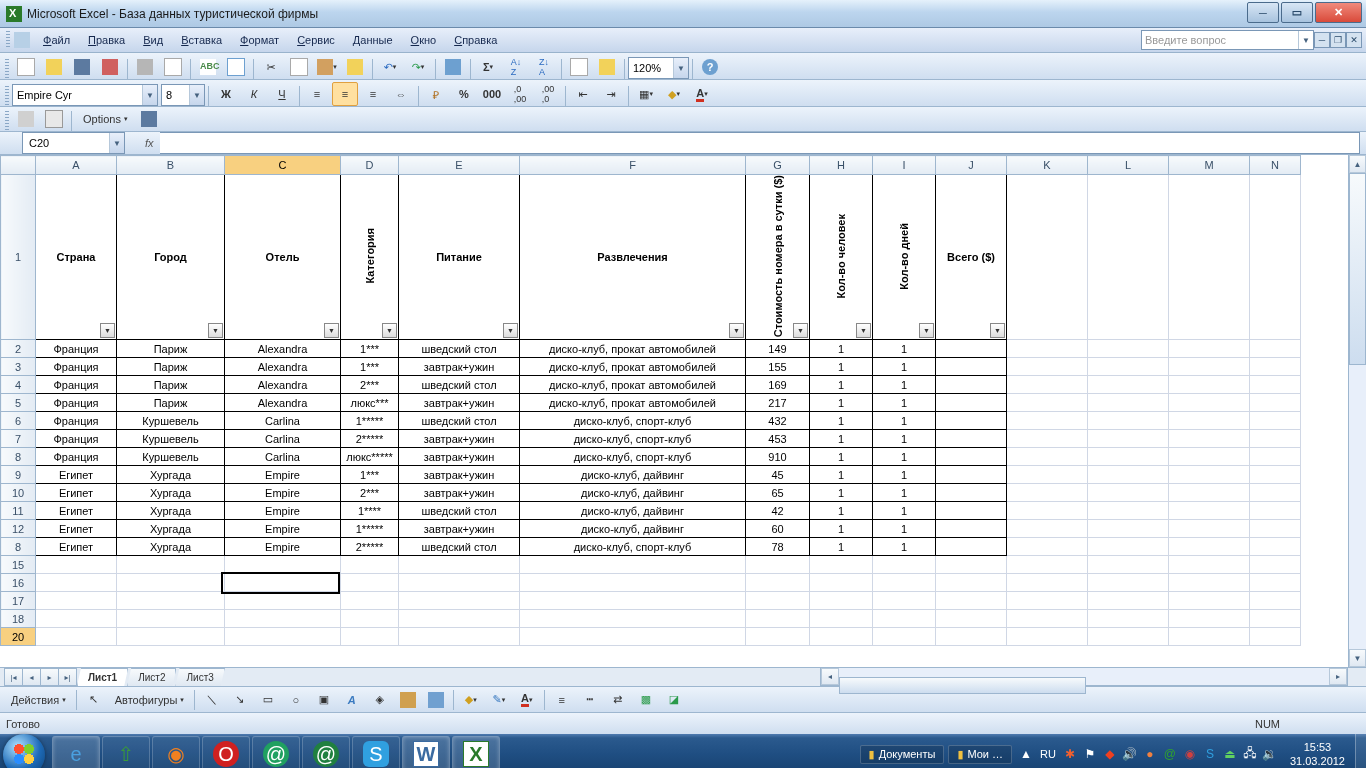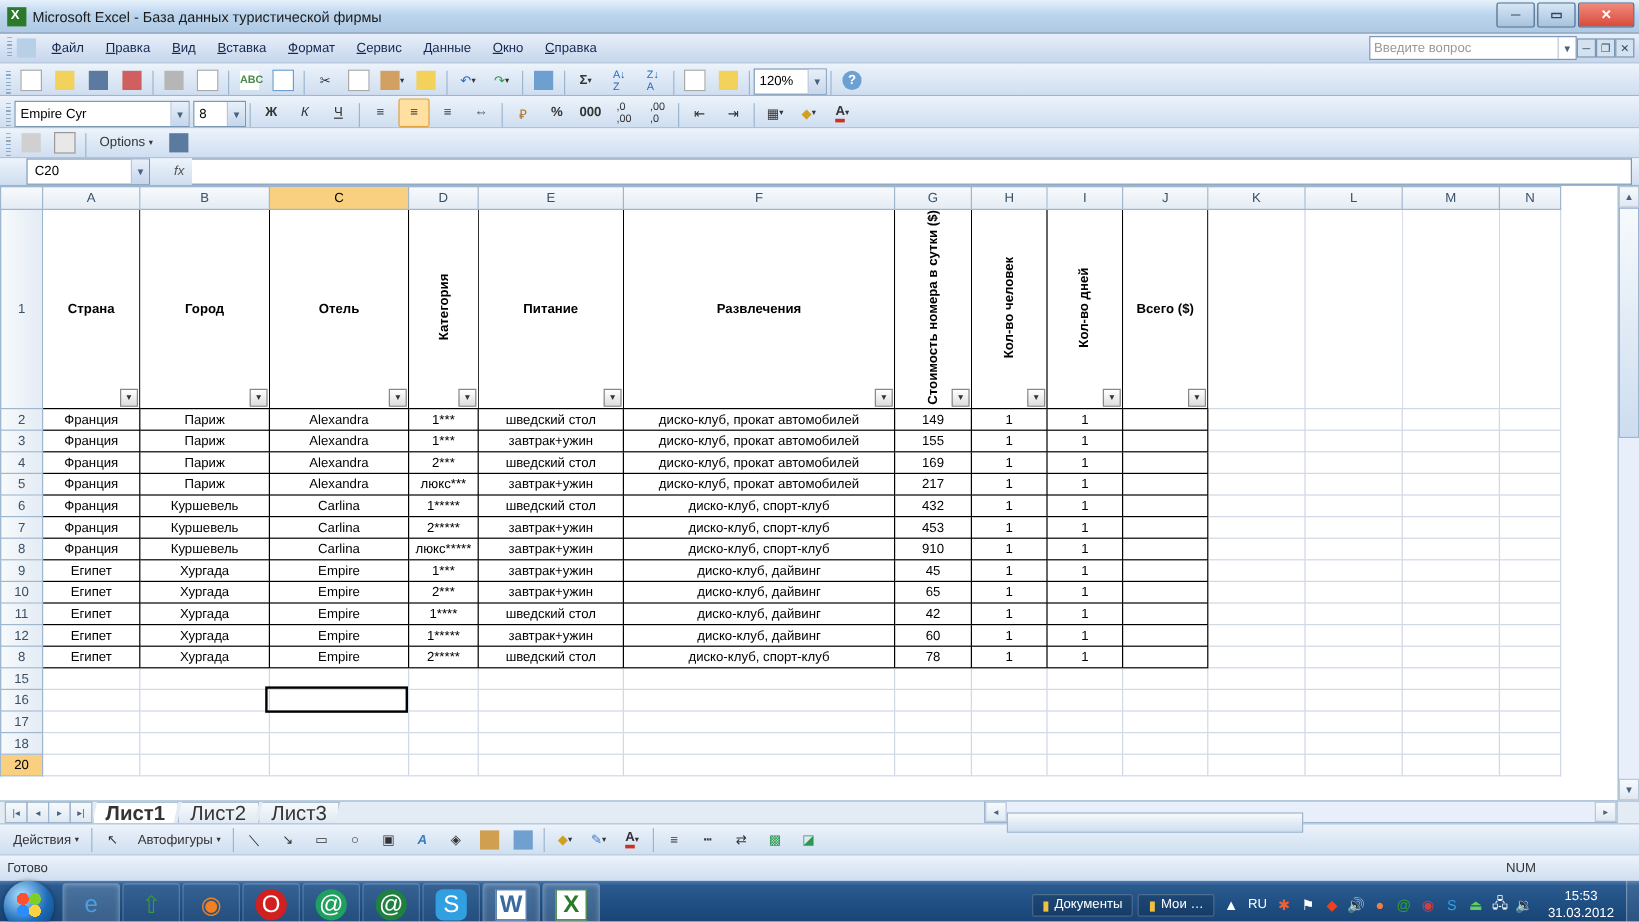--- a/index.html
+++ b/index.html
@@ -70,7 +70,7 @@
 .tabstrip{height:18px;background:#e3ebf4;border-top:1px solid #9db6cf;display:flex;align-items:center;position:relative}
 .tabnav{display:flex;margin-left:4px}
 .tabnav .nb{width:17px;height:16px;border:1px solid #9db6cf;background:linear-gradient(#f7fafc,#dfe8f2);display:flex;align-items:center;justify-content:center;font-size:8px;color:#46627f;margin-right:-1px}
-.shtab{height:17px;padding:0 10px;background:linear-gradient(#f7fafc,#dfe8f2);border:1px solid #9db6cf;border-bottom:none;font-size:17px;display:flex;align-items:center;margin-left:-1px;color:#333;clip-path:polygon(4px 0,100% 0,calc(100% - 4px) 100%,0 100%)}
+.shtab{height:17px;padding:0 10px;background:linear-gradient(#f7fafc,#dfe8f2);border:1px solid #9db6cf;border-bottom:none;font-size:10px;display:flex;align-items:center;margin-left:-1px;color:#333;clip-path:polygon(4px 0,100% 0,calc(100% - 4px) 100%,0 100%)}
 .shtab.active{background:#fff;font-weight:bold}
 .hscroll{position:absolute;right:18px;bottom:0;left:820px;height:17px;background:#e8effa;border:1px solid #9db6cf;display:flex;align-items:center}
 .hscroll .sbtn{width:16px;height:15px;background:linear-gradient(#f7fafc,#dfe8f2);border:1px solid #b6c8da;display:flex;align-items:center;justify-content:center;font-size:8px;color:#46627f}

